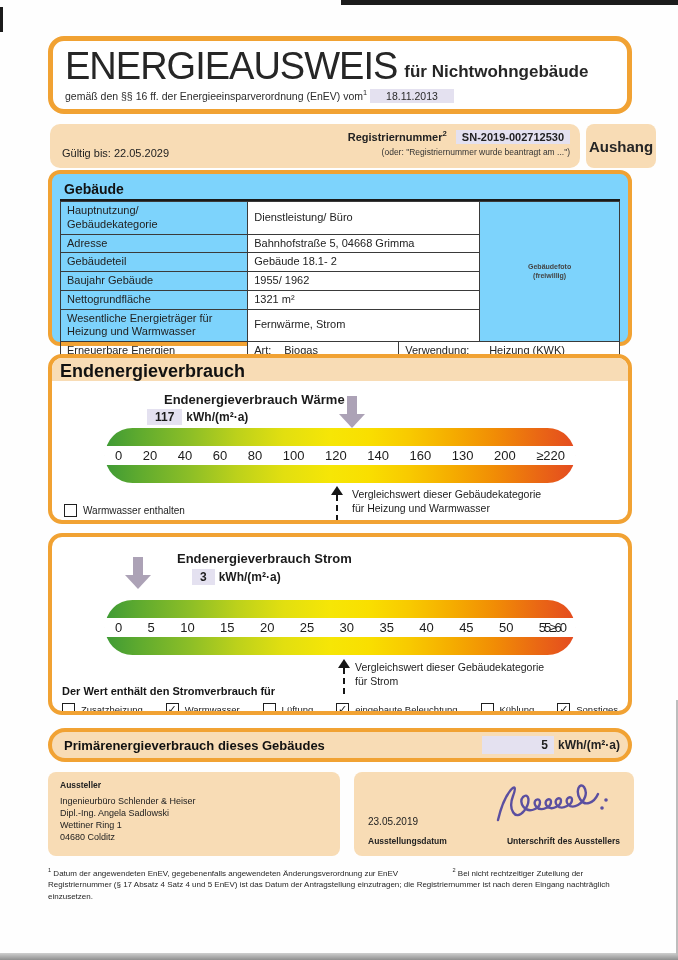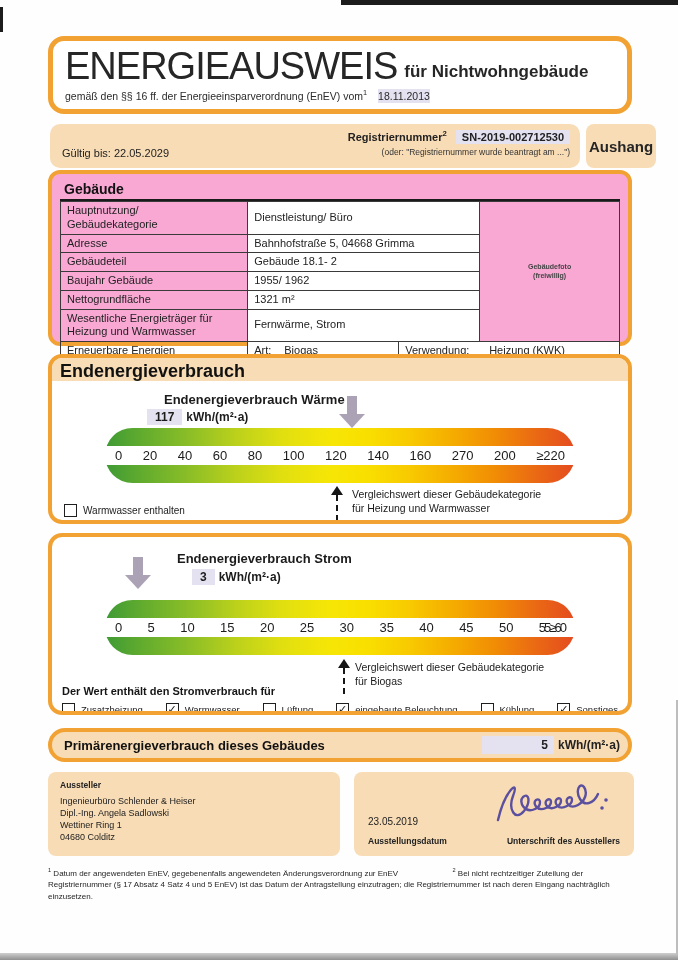--- a/index.html
+++ b/index.html
@@ -23,7 +23,7 @@
   .hdr-main { font-size:38px; font-weight:normal; letter-spacing:-1px; color:#262626; line-height:1.0; }
   .hdr-sub { font-size:17px; font-weight:bold; color:#262626; margin-left:7px; margin-bottom:3px; white-space:nowrap; }
   .hdr-law { font-size:10.5px; margin-top:3px; color:#2b2b2b; }
-  .hdr-law .hl { padding:1px 0; margin-left:8px; }
+  .hdr-law .hl { padding:1px 16px; margin-left:0; }
   sup { font-size:70%; }
 
   

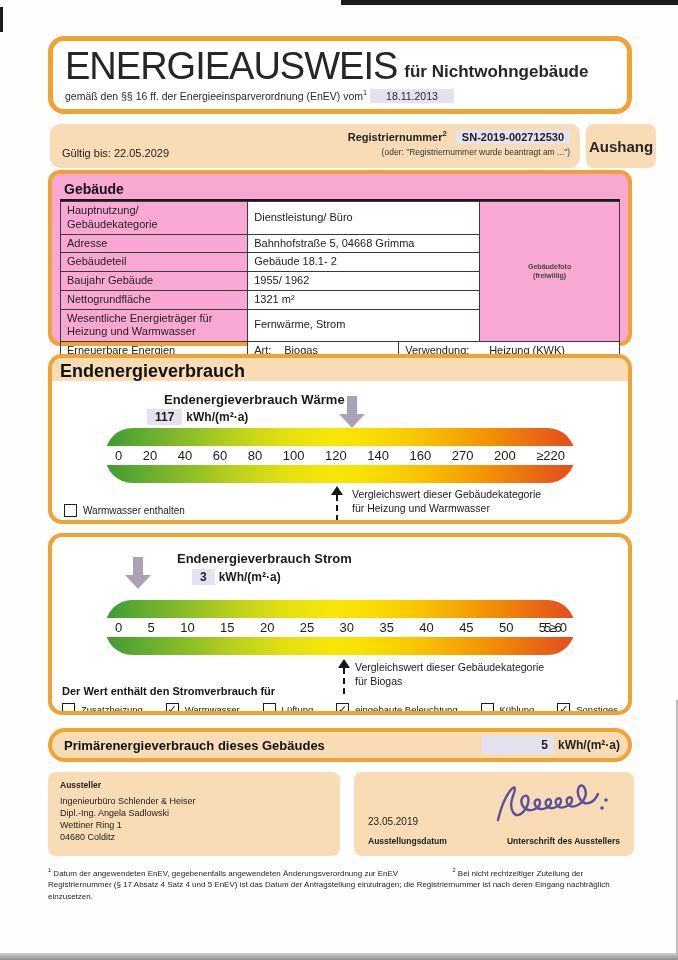--- a/index.html
+++ b/index.html
@@ -37,7 +37,7 @@
              display:flex; align-items:center; justify-content:center; font-size:15px; font-weight:bold; color:#262626; }
 
   
-  .bld { left:48px; top:170px; width:584px; height:176px; border-radius:12px; background:#f9a8d4; padding:5px 8px; }
+  .bld { left:48px; top:170px; width:584px; height:176px; border-radius:12px; background:#7dd3fc; padding:5px 8px; }
   .bld-title { font-size:14px; font-weight:bold; padding:2px 0 2px 4px; color:#111; }
   .bld-rule { border-bottom:2px solid #1a1a1a; margin-bottom:0; }
   table.btable { width:100%; border-collapse:collapse; font-size:11px; table-layout:fixed; }

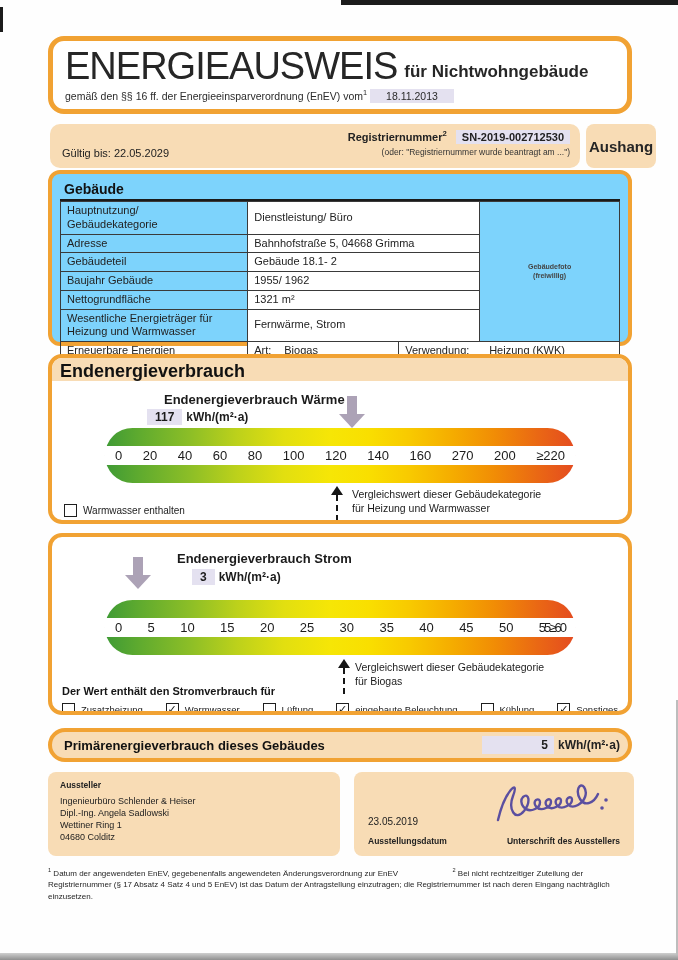--- a/index.html
+++ b/index.html
@@ -206,7 +206,7 @@
         <span>120</span>
           <span>140</span>
           <span>160</span>
-        <span>270</span>
+        <span>130</span>
           <span>200</span>
           <span>≥220</span>
       </div>

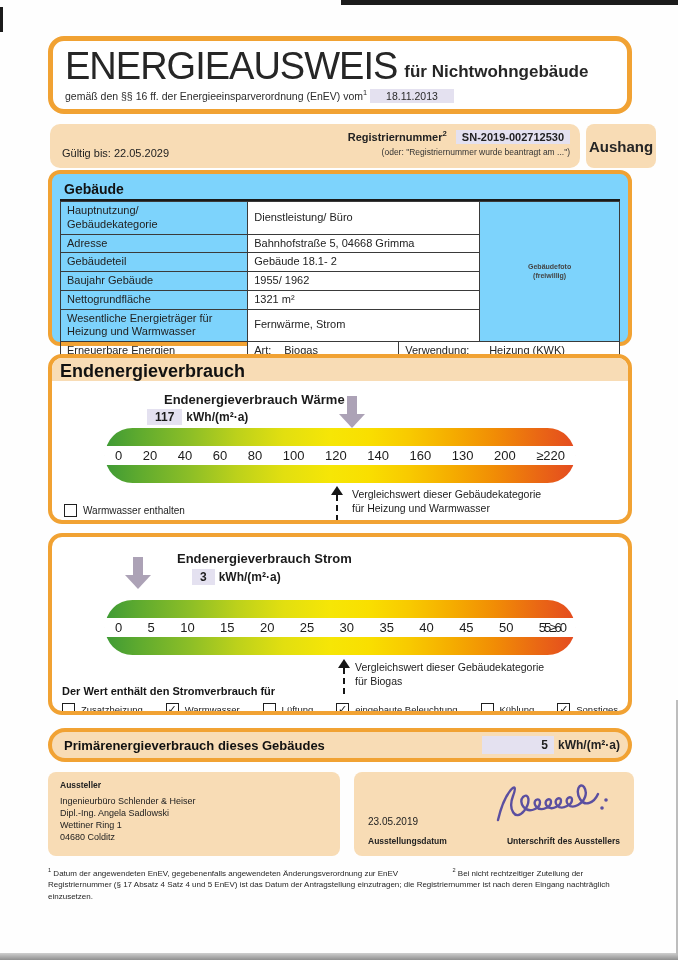--- a/index.html
+++ b/index.html
@@ -254,7 +254,7 @@
         <div class="line"></div>
     </div>
     <div class="cmp-text" style="left:303px; top:124px;">
-      <span>Vergleichswert dieser Gebäudekategorie</span><br><span>für Biogas</span>
+      <span>Vergleichswert dieser Gebäudekategorie</span><br><span>für Strom</span>
     </div>
     <div class="includes">Der Wert enthält den Stromverbrauch für</div>
     <div class="cb-row">

